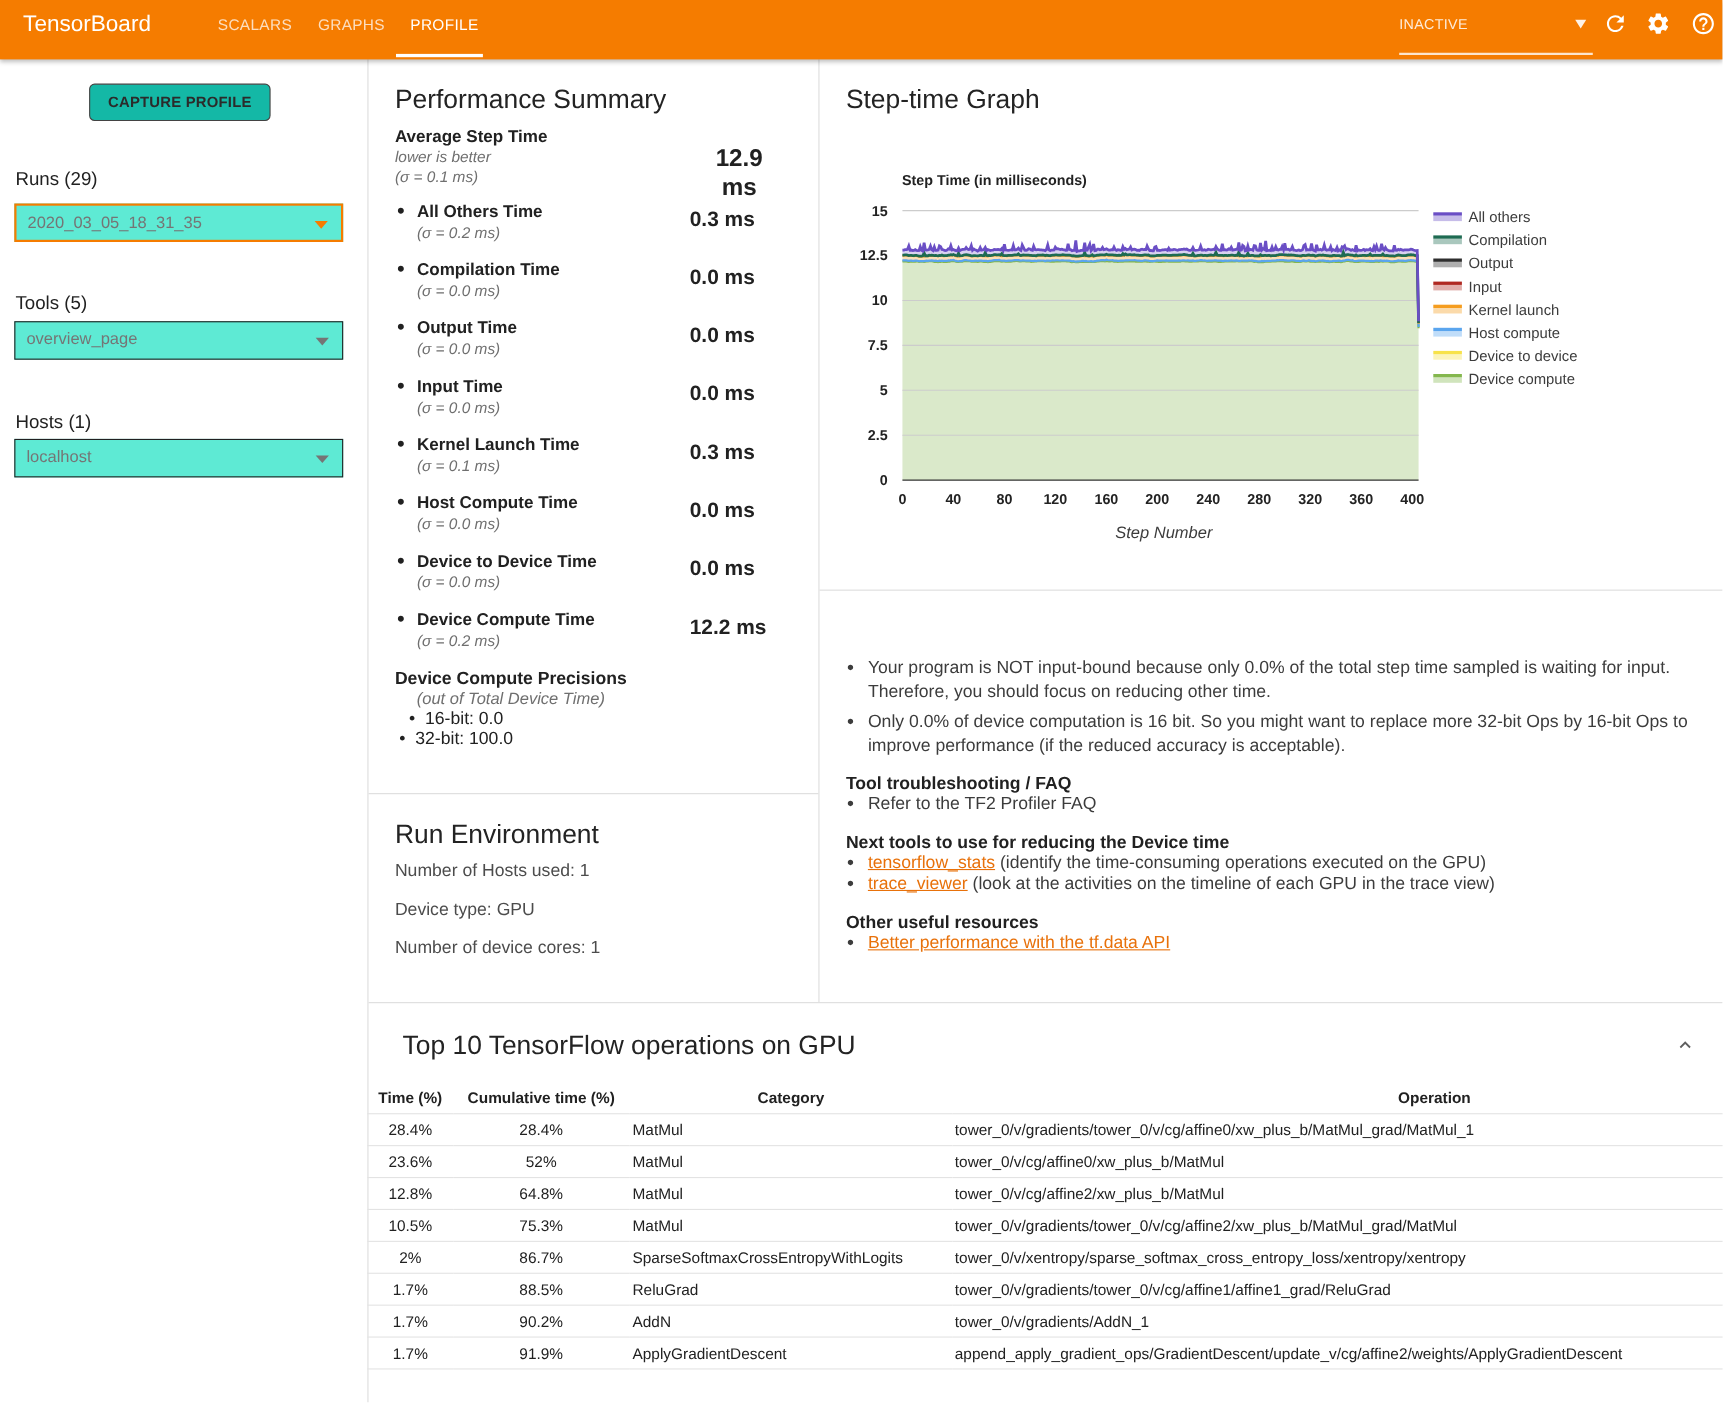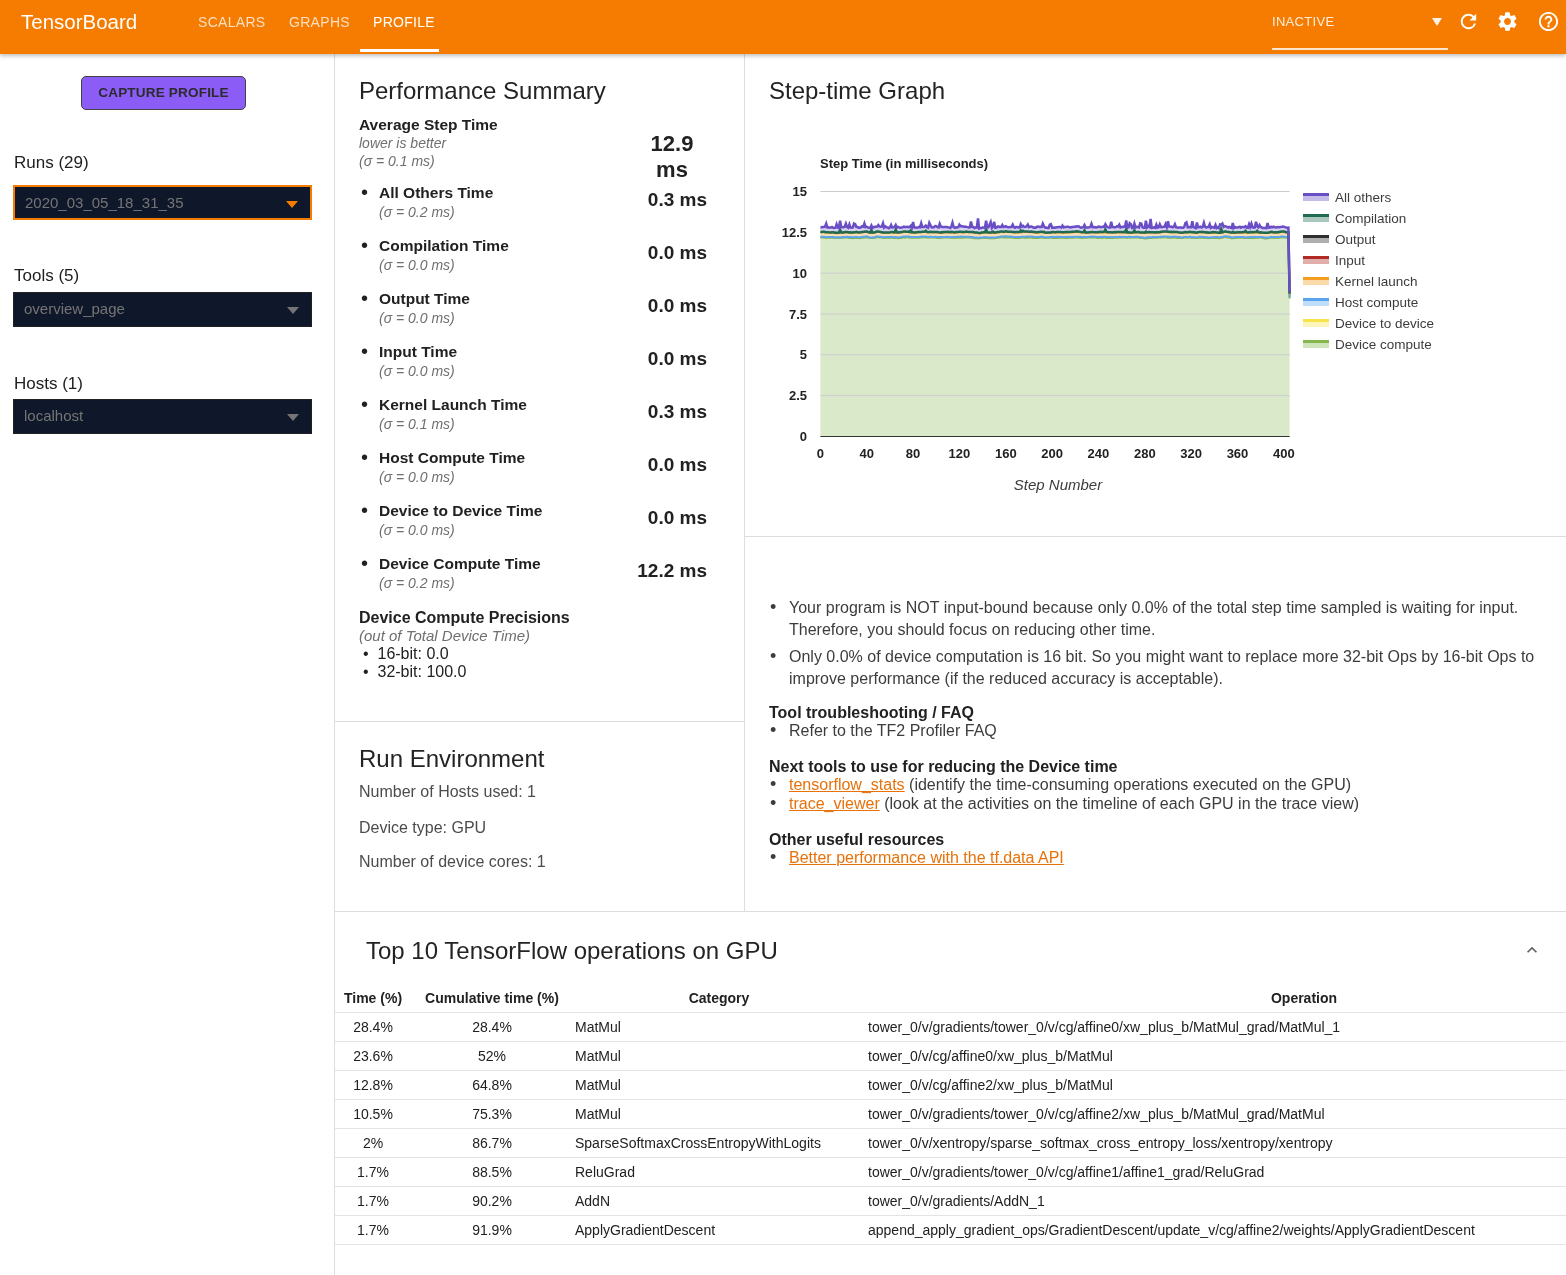--- a/index.html
+++ b/index.html
@@ -26,7 +26,7 @@
 
 
 #capture { position:absolute; left:81px; top:76px; width:165px; height:34px; border:1px solid #434343;
-  border-radius:5px; font-size:13.5px; font-weight:bold; color:#2b2b2b; text-align:center; line-height:32px; letter-spacing:.2px; background:#8b5cf6; }
+  border-radius:5px; font-size:13.5px; font-weight:bold; color:#2b2b2b; text-align:center; line-height:32px; letter-spacing:.2px; background:#14b8a6; }
 .sblabel { position:absolute; left:14px; font-size:17px; color:#212121; }
 .sbsel { position:absolute; left:13px; width:299px; height:35px; background:#0f172a; font-size:15px; color:#757575; }
 .sbsel .txt { position:absolute; left:10px; top:7px; }

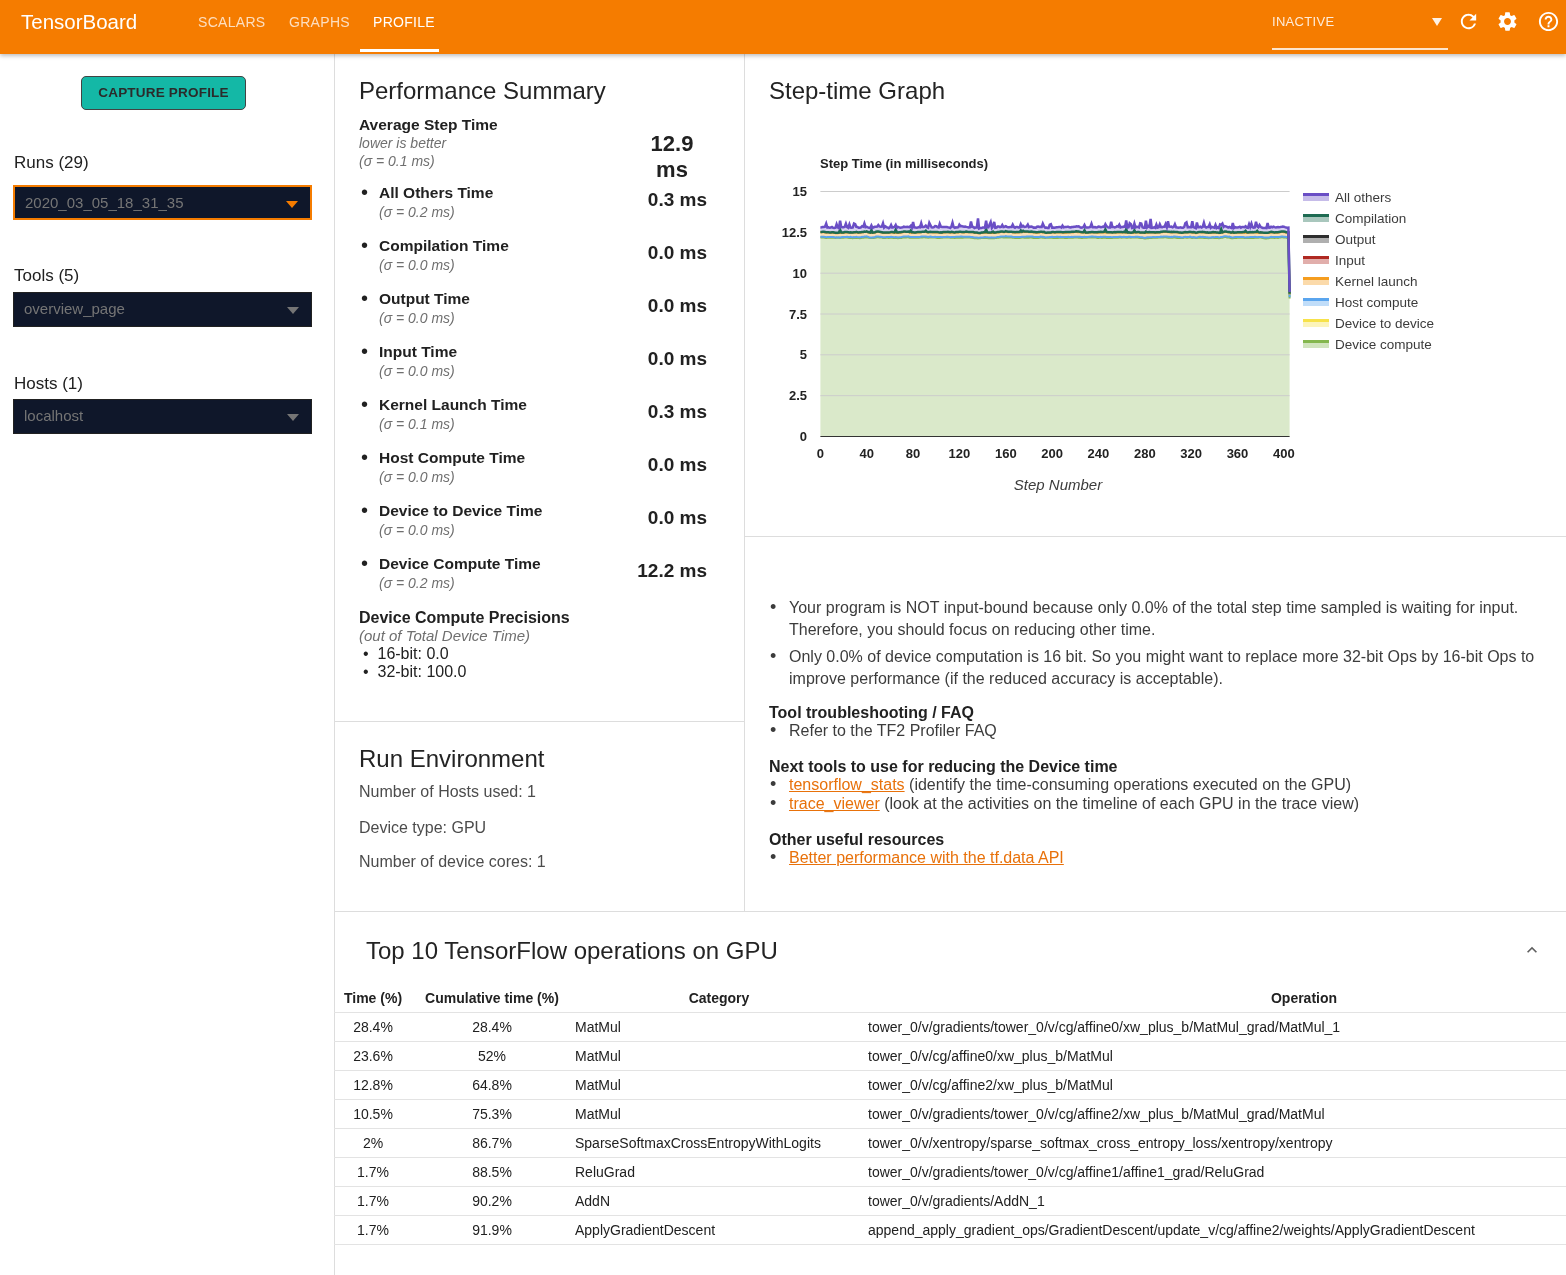--- a/index.html
+++ b/index.html
@@ -28,7 +28,7 @@
 #capture { position:absolute; left:81px; top:76px; width:165px; height:34px; border:1px solid #434343;
   border-radius:5px; font-size:13.5px; font-weight:bold; color:#2b2b2b; text-align:center; line-height:32px; letter-spacing:.2px; background:#14b8a6; }
 .sblabel { position:absolute; left:14px; font-size:17px; color:#212121; }
-.sbsel { position:absolute; left:13px; width:299px; height:35px; background:#0f172a; font-size:15px; color:#757575; }
+.sbsel { position:absolute; left:13px; width:299px; height:35px; background:#5eead4; font-size:15px; color:#757575; }
 .sbsel .txt { position:absolute; left:10px; top:7px; }
 .sbsel .car { position:absolute; right:12px; top:14px; width:0; height:0;
   border-left:6px solid transparent; border-right:6px solid transparent; border-top:7px solid #757575; }

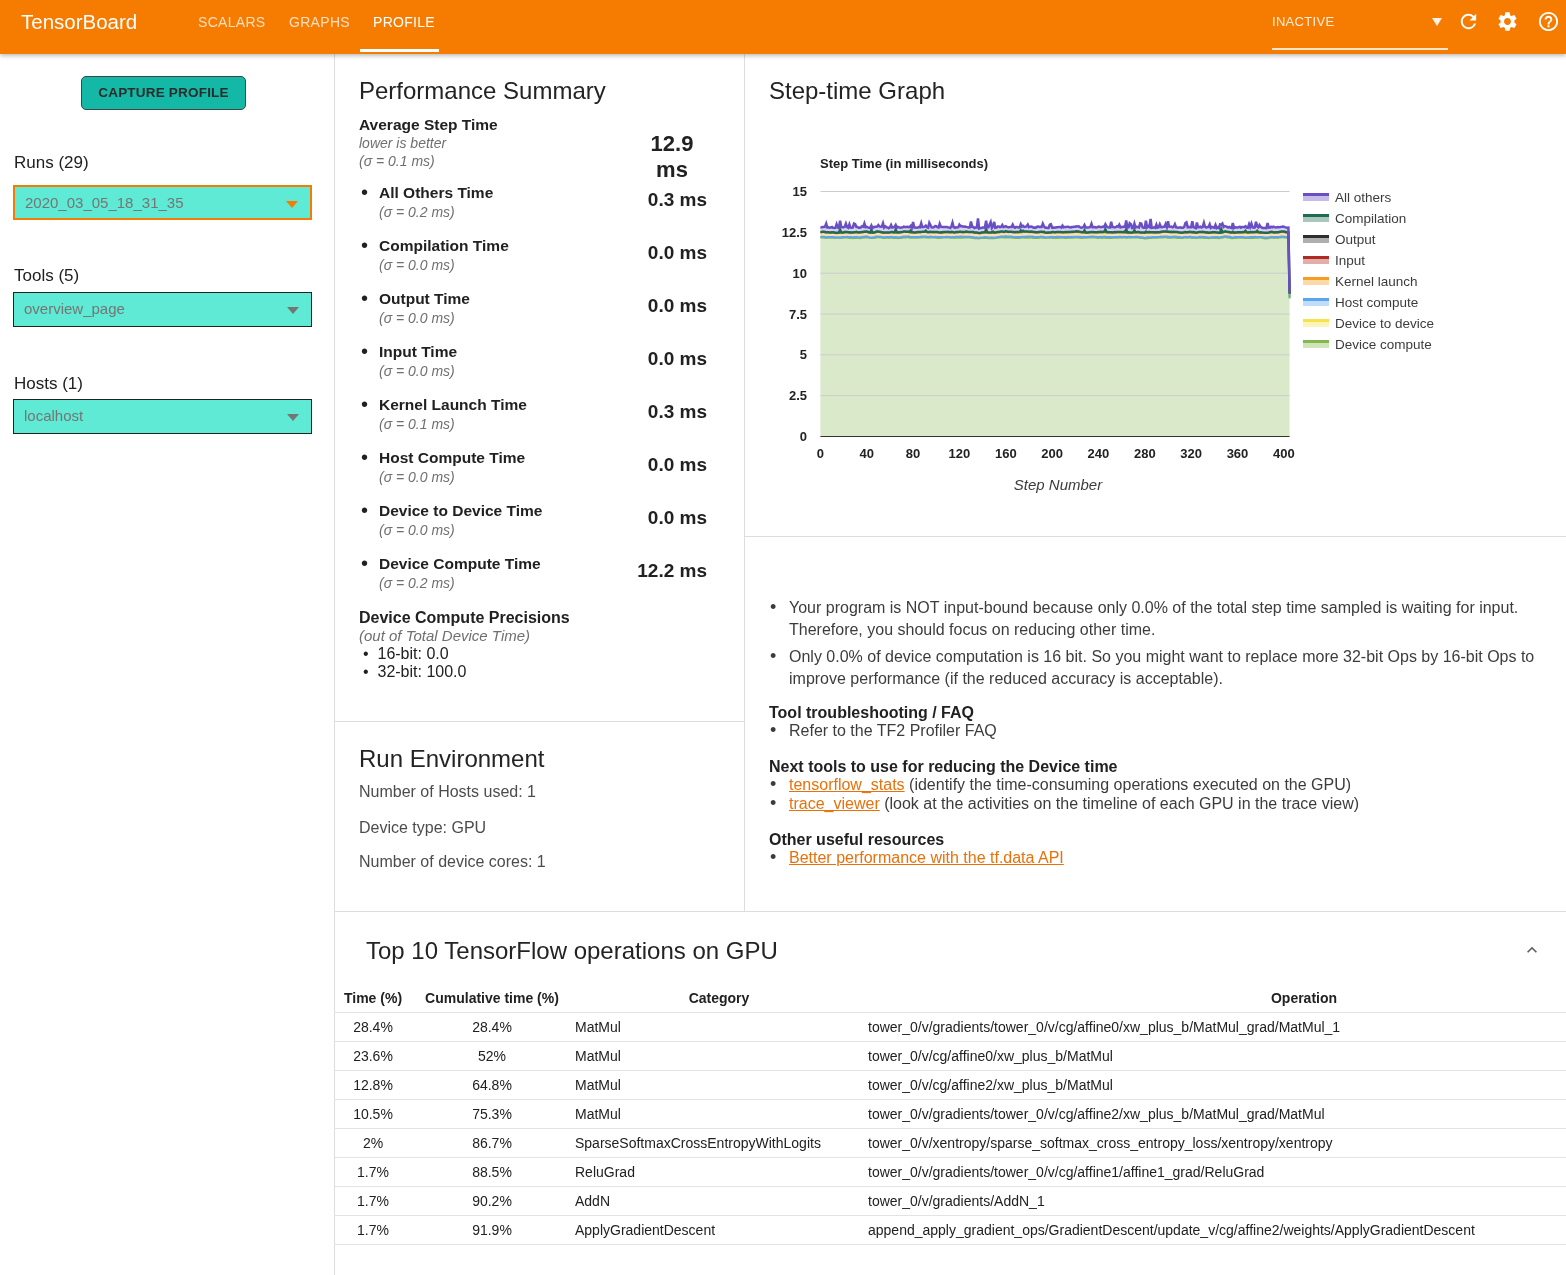--- a/index.html
+++ b/index.html
@@ -45,7 +45,7 @@
 .mrow { position:absolute; left:359px; width:360px; }
 .mbullet { position:absolute; left:2px; top:-2px; font-size:20px; color:#212121; }
 .mrow .mlab { position:absolute; left:20px; top:0; width:300px; font-size:15.5px; color:#212121; line-height:19px; }
-.mrow .mval { position:absolute; left:268px; top:6px; width:80px; text-align:right; font-size:19px; font-weight:bold; color:#212121; }
+.mrow .mval { position:absolute; left:268px; top:6px; width:80px; text-align:left; font-size:19px; font-weight:bold; color:#212121; }
 .plain16 { position:absolute; font-size:16px; color:#212121; }
 
 

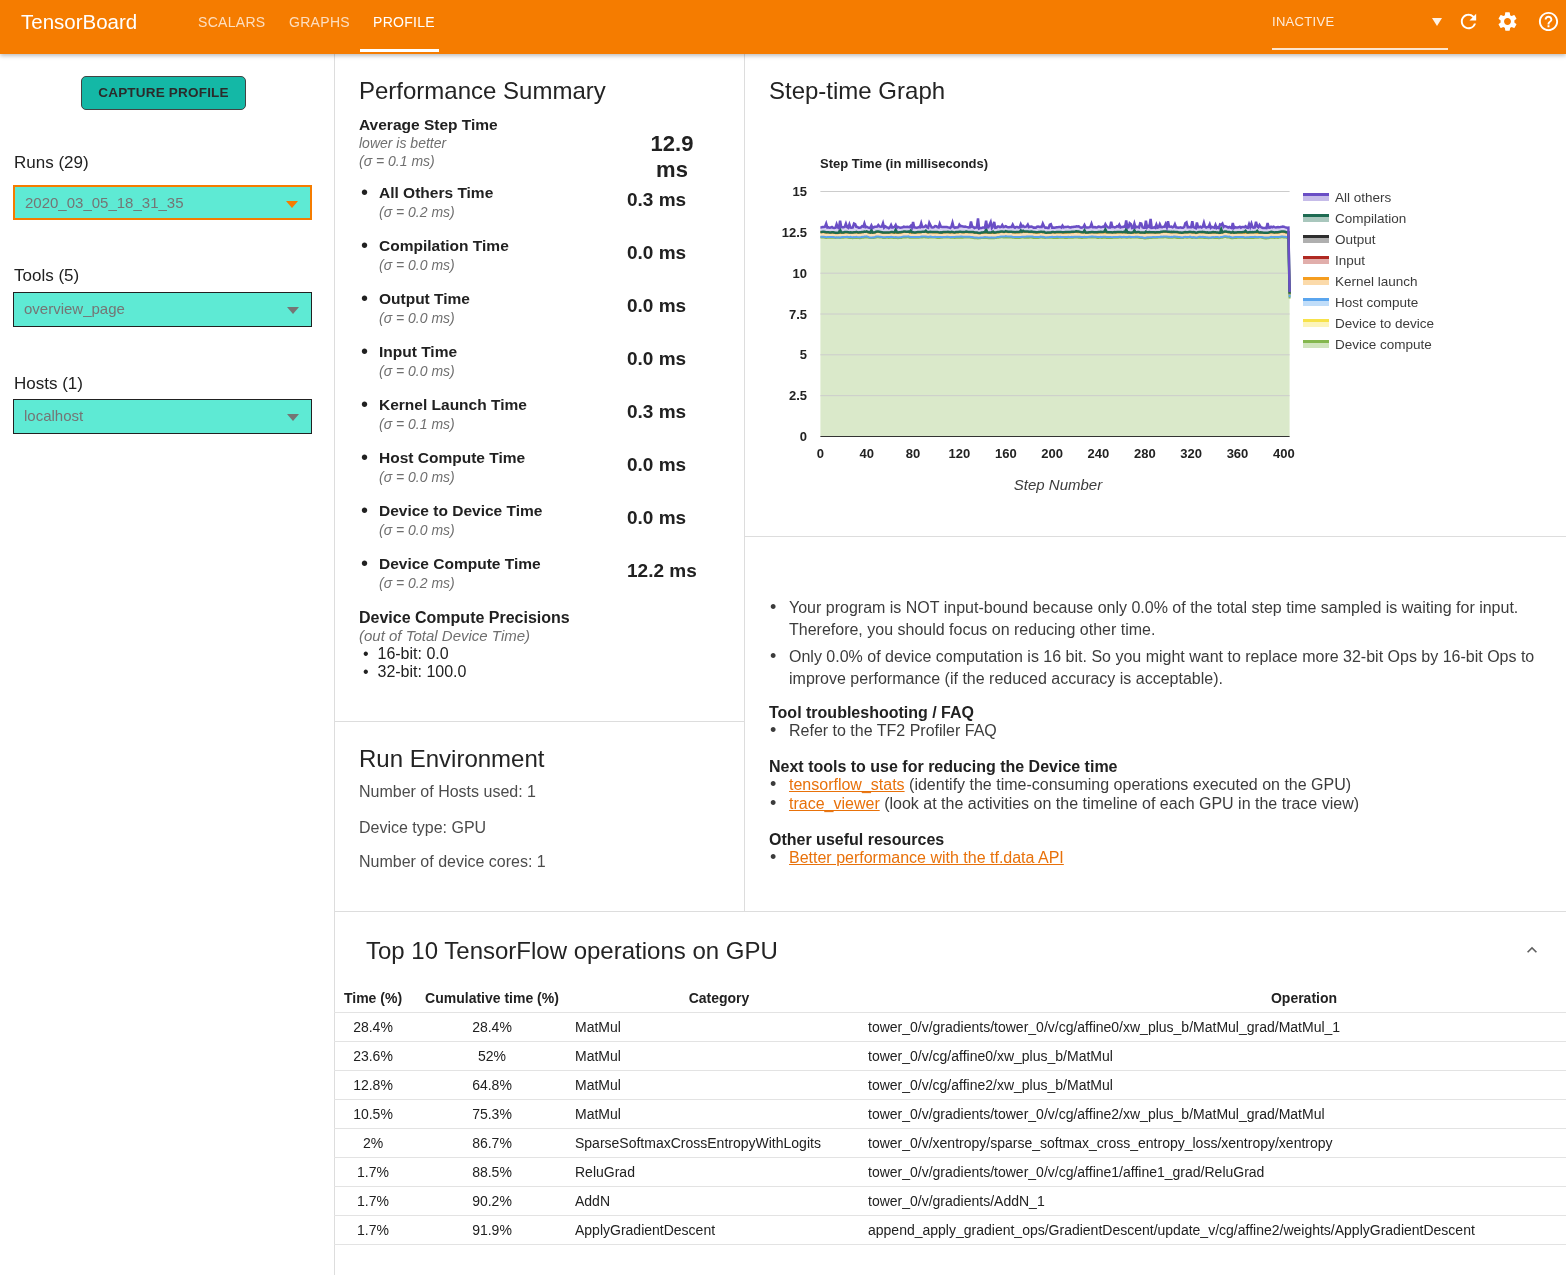--- a/index.html
+++ b/index.html
@@ -46,7 +46,7 @@
 .mbullet { position:absolute; left:2px; top:-2px; font-size:20px; color:#212121; }
 .mrow .mlab { position:absolute; left:20px; top:0; width:300px; font-size:15.5px; color:#212121; line-height:19px; }
 .mrow .mval { position:absolute; left:268px; top:6px; width:80px; text-align:left; font-size:19px; font-weight:bold; color:#212121; }
-.plain16 { position:absolute; font-size:16px; color:#212121; }
+.plain16 { position:absolute; font-size:16px; color:#212121;text-align:center; }
 
 
 .bull { position:absolute; font-size:16px; color:#3c3c3c; line-height:22px; }

